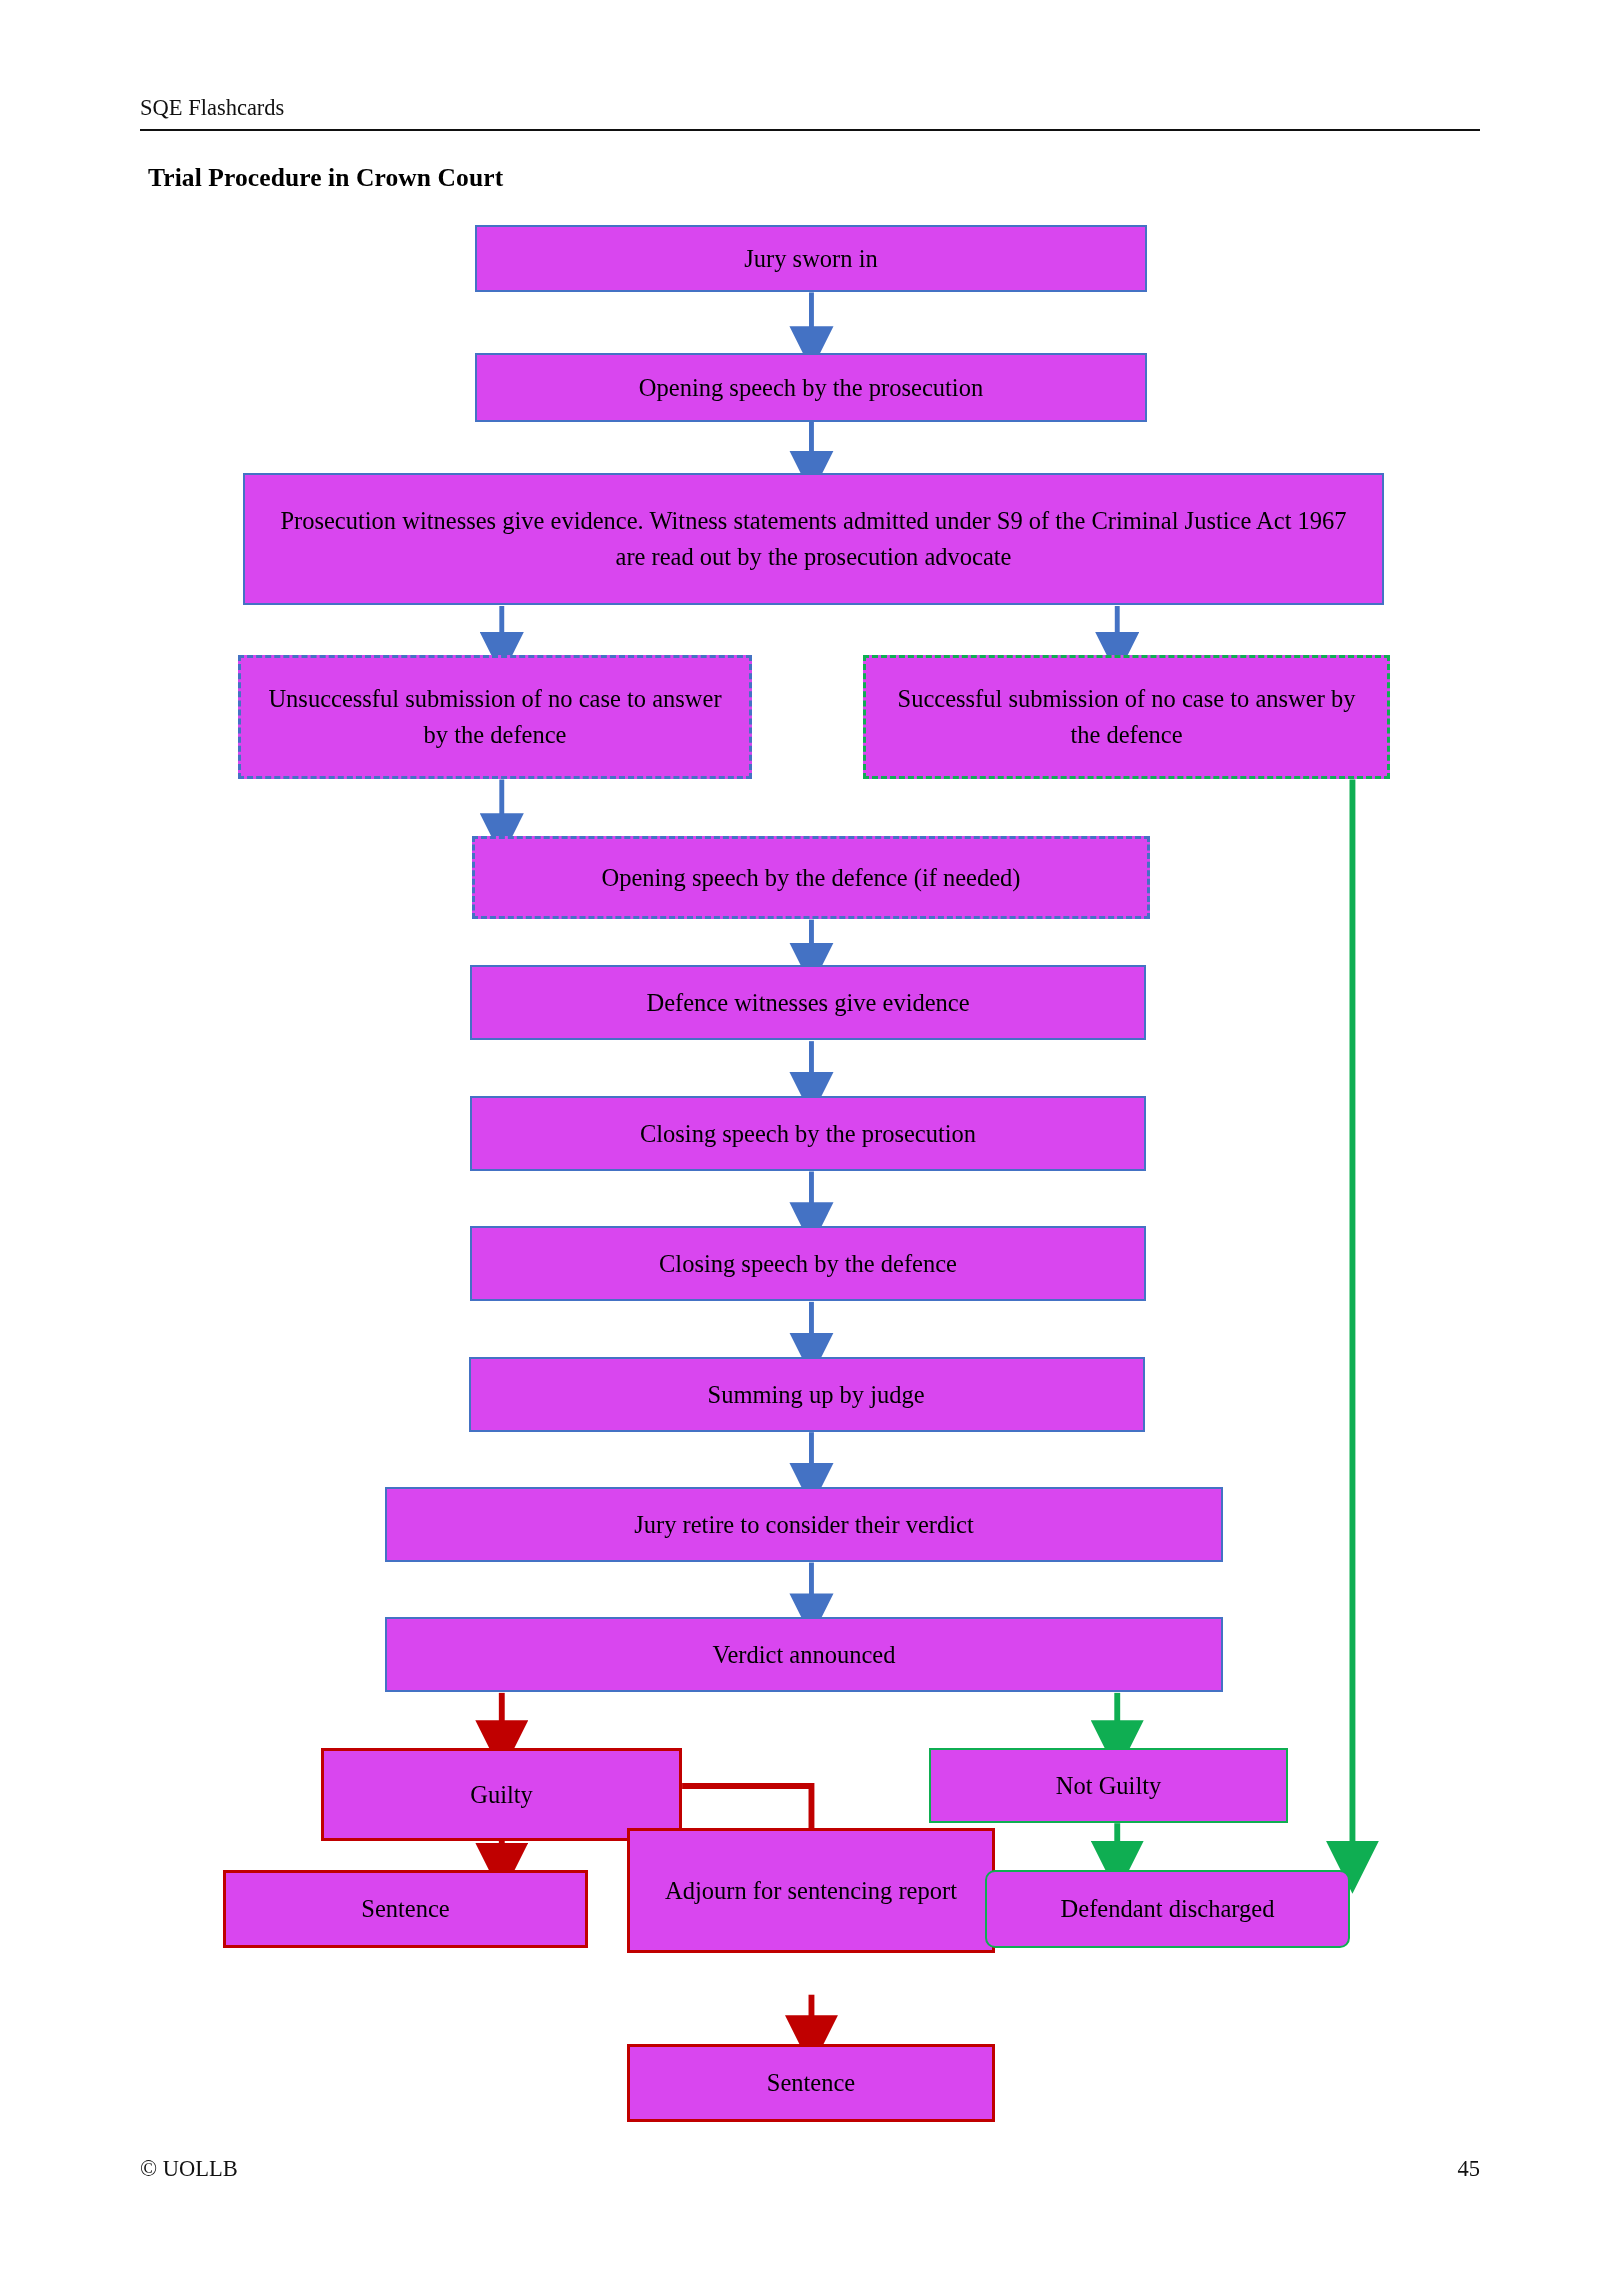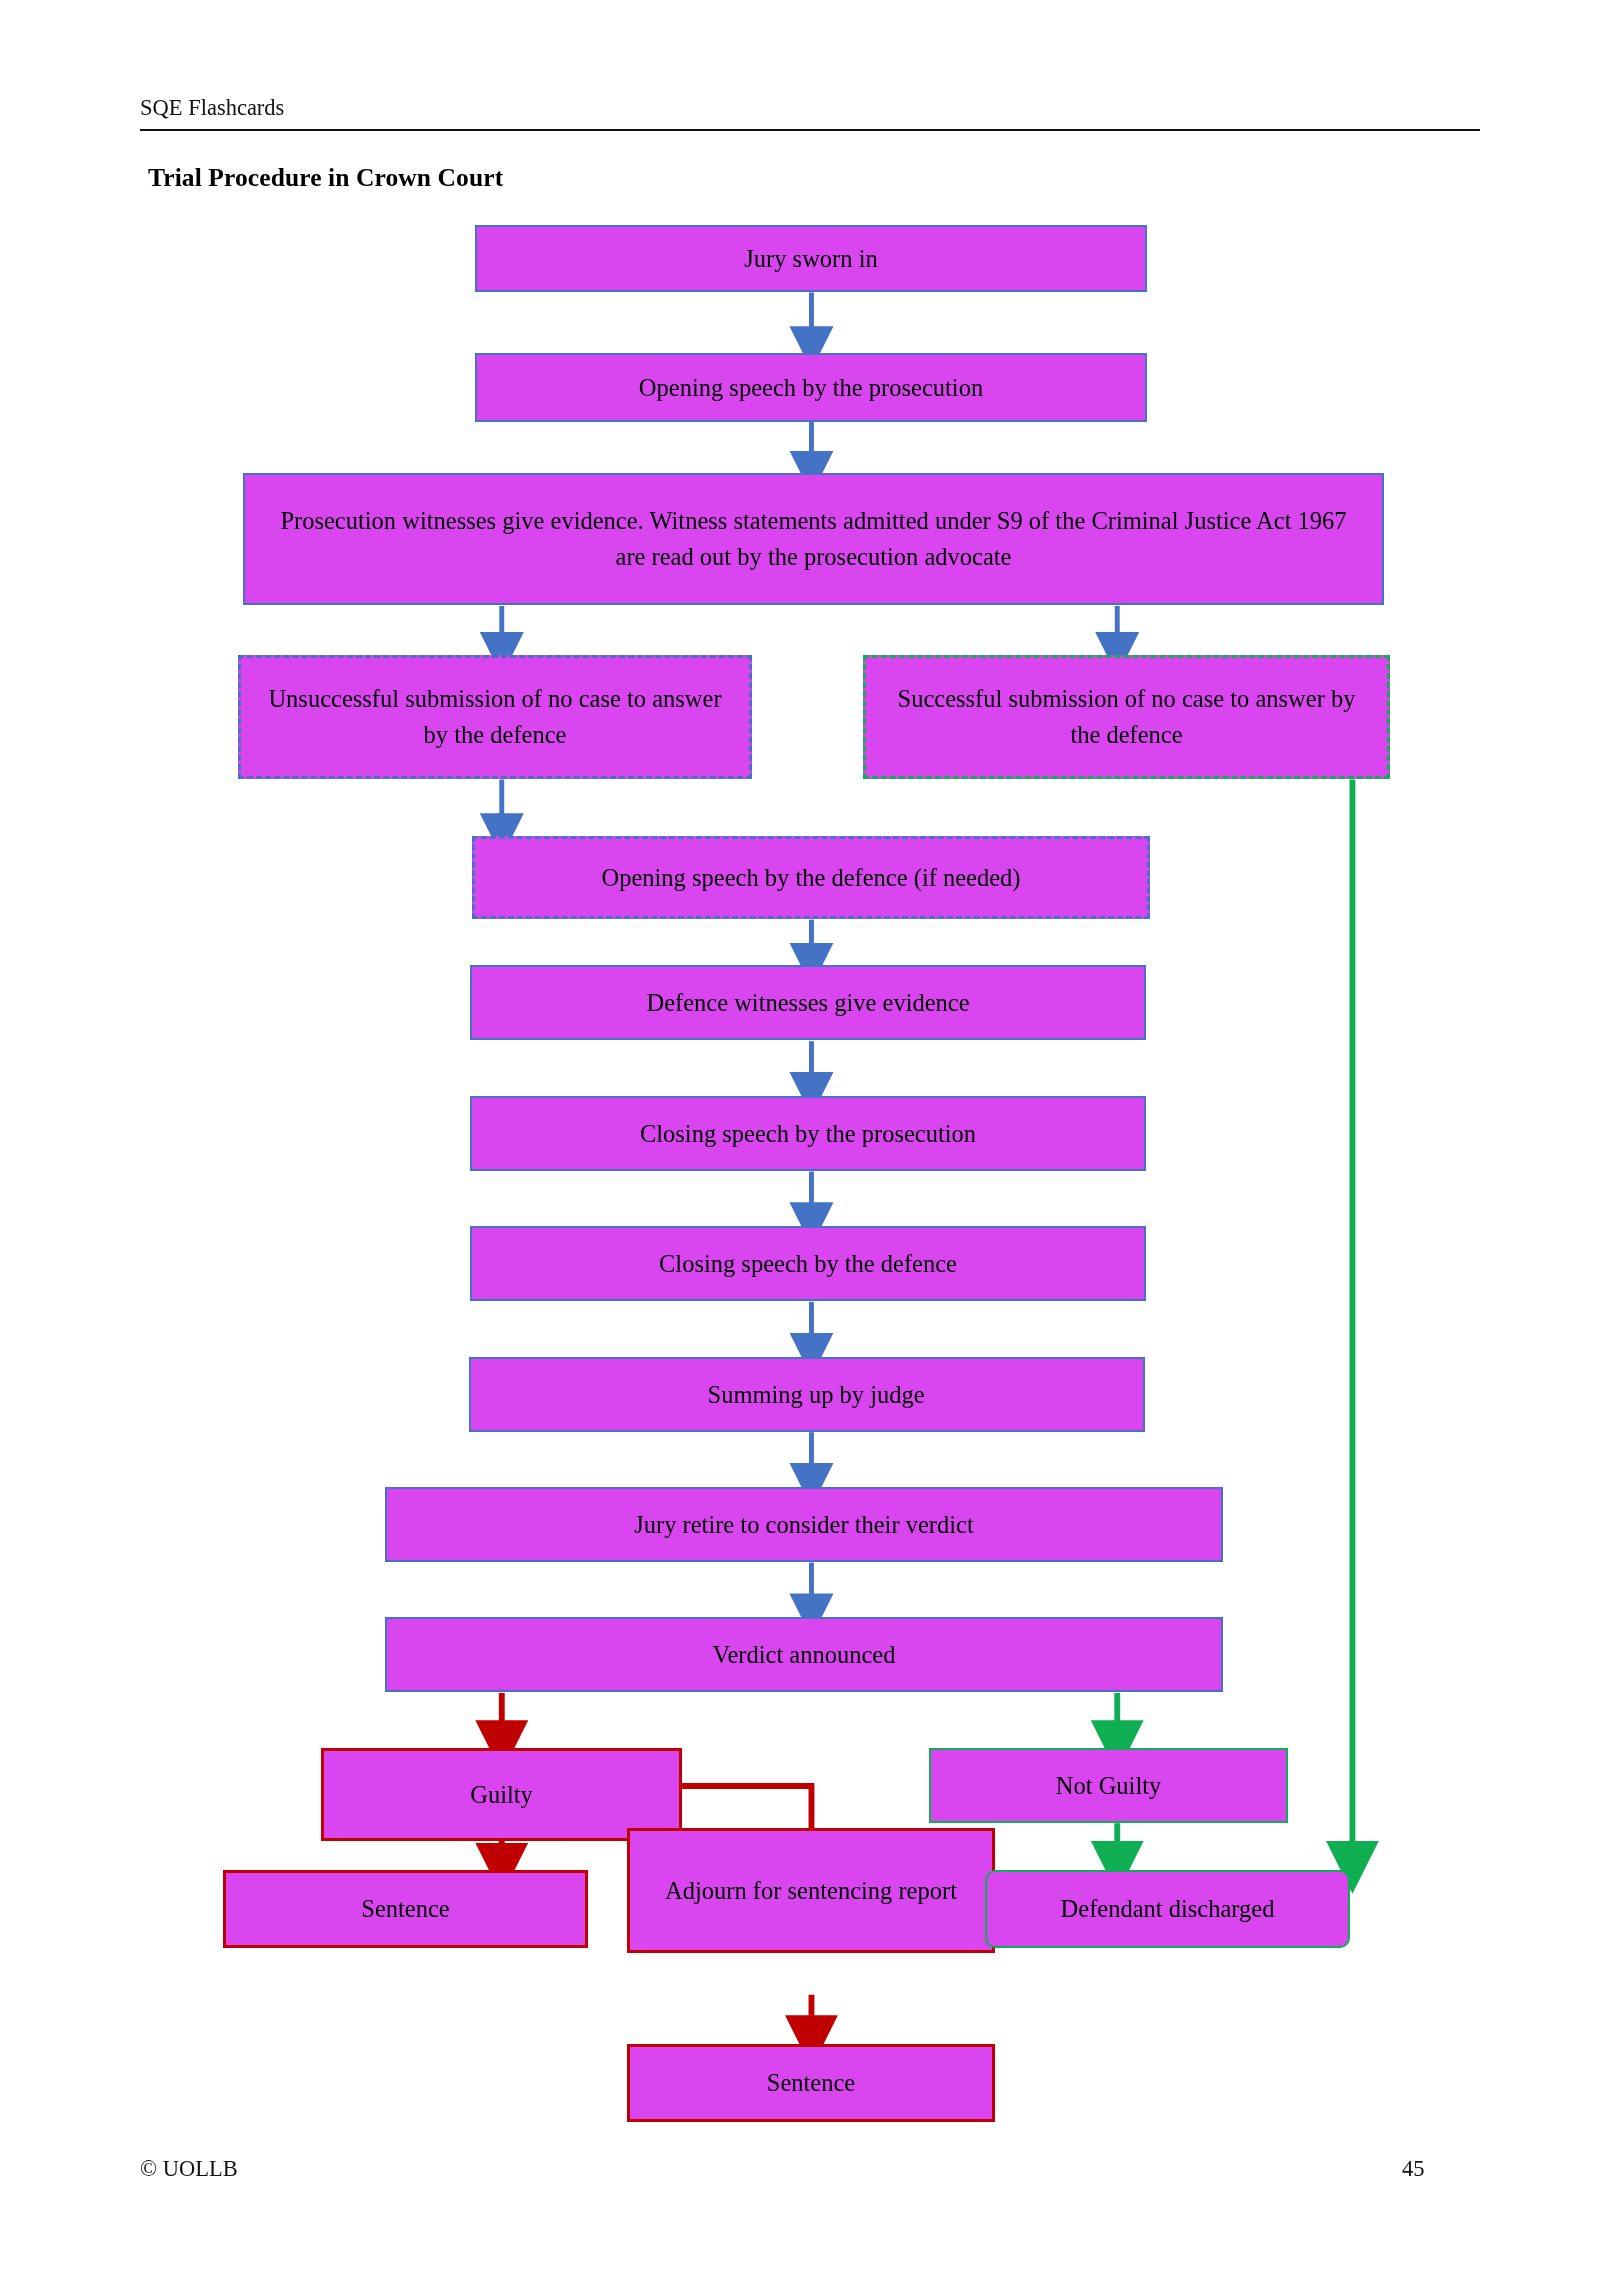--- a/index.html
+++ b/index.html
@@ -59,7 +59,7 @@
   }
   .footer-right{
     position:absolute;left:1402px;top:2156px;width:78px;
-    text-align:left;
+    text-align:right;
     font-size:22.5px;color:#111;
   }
 </style>

